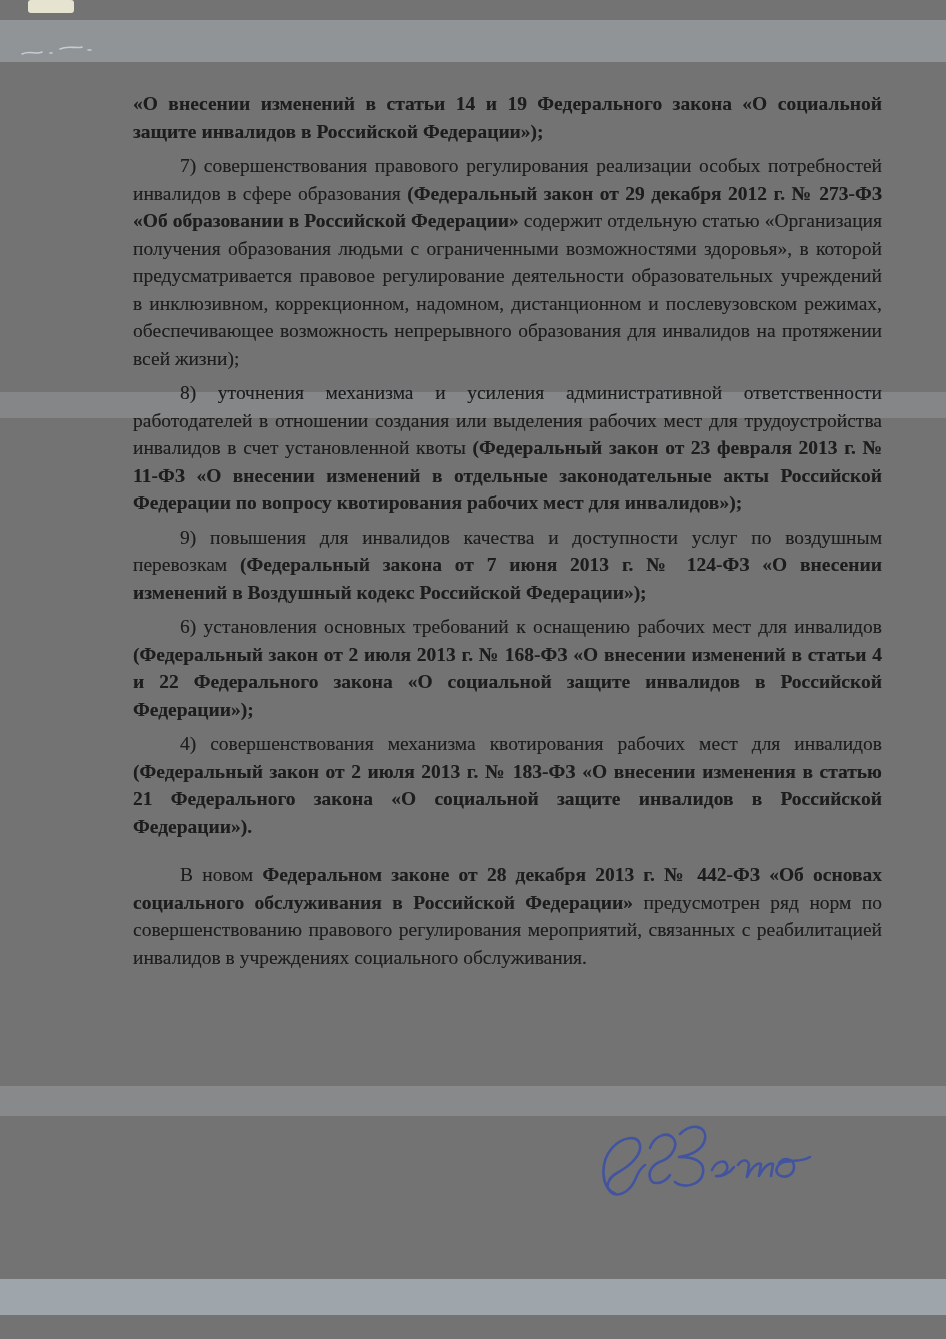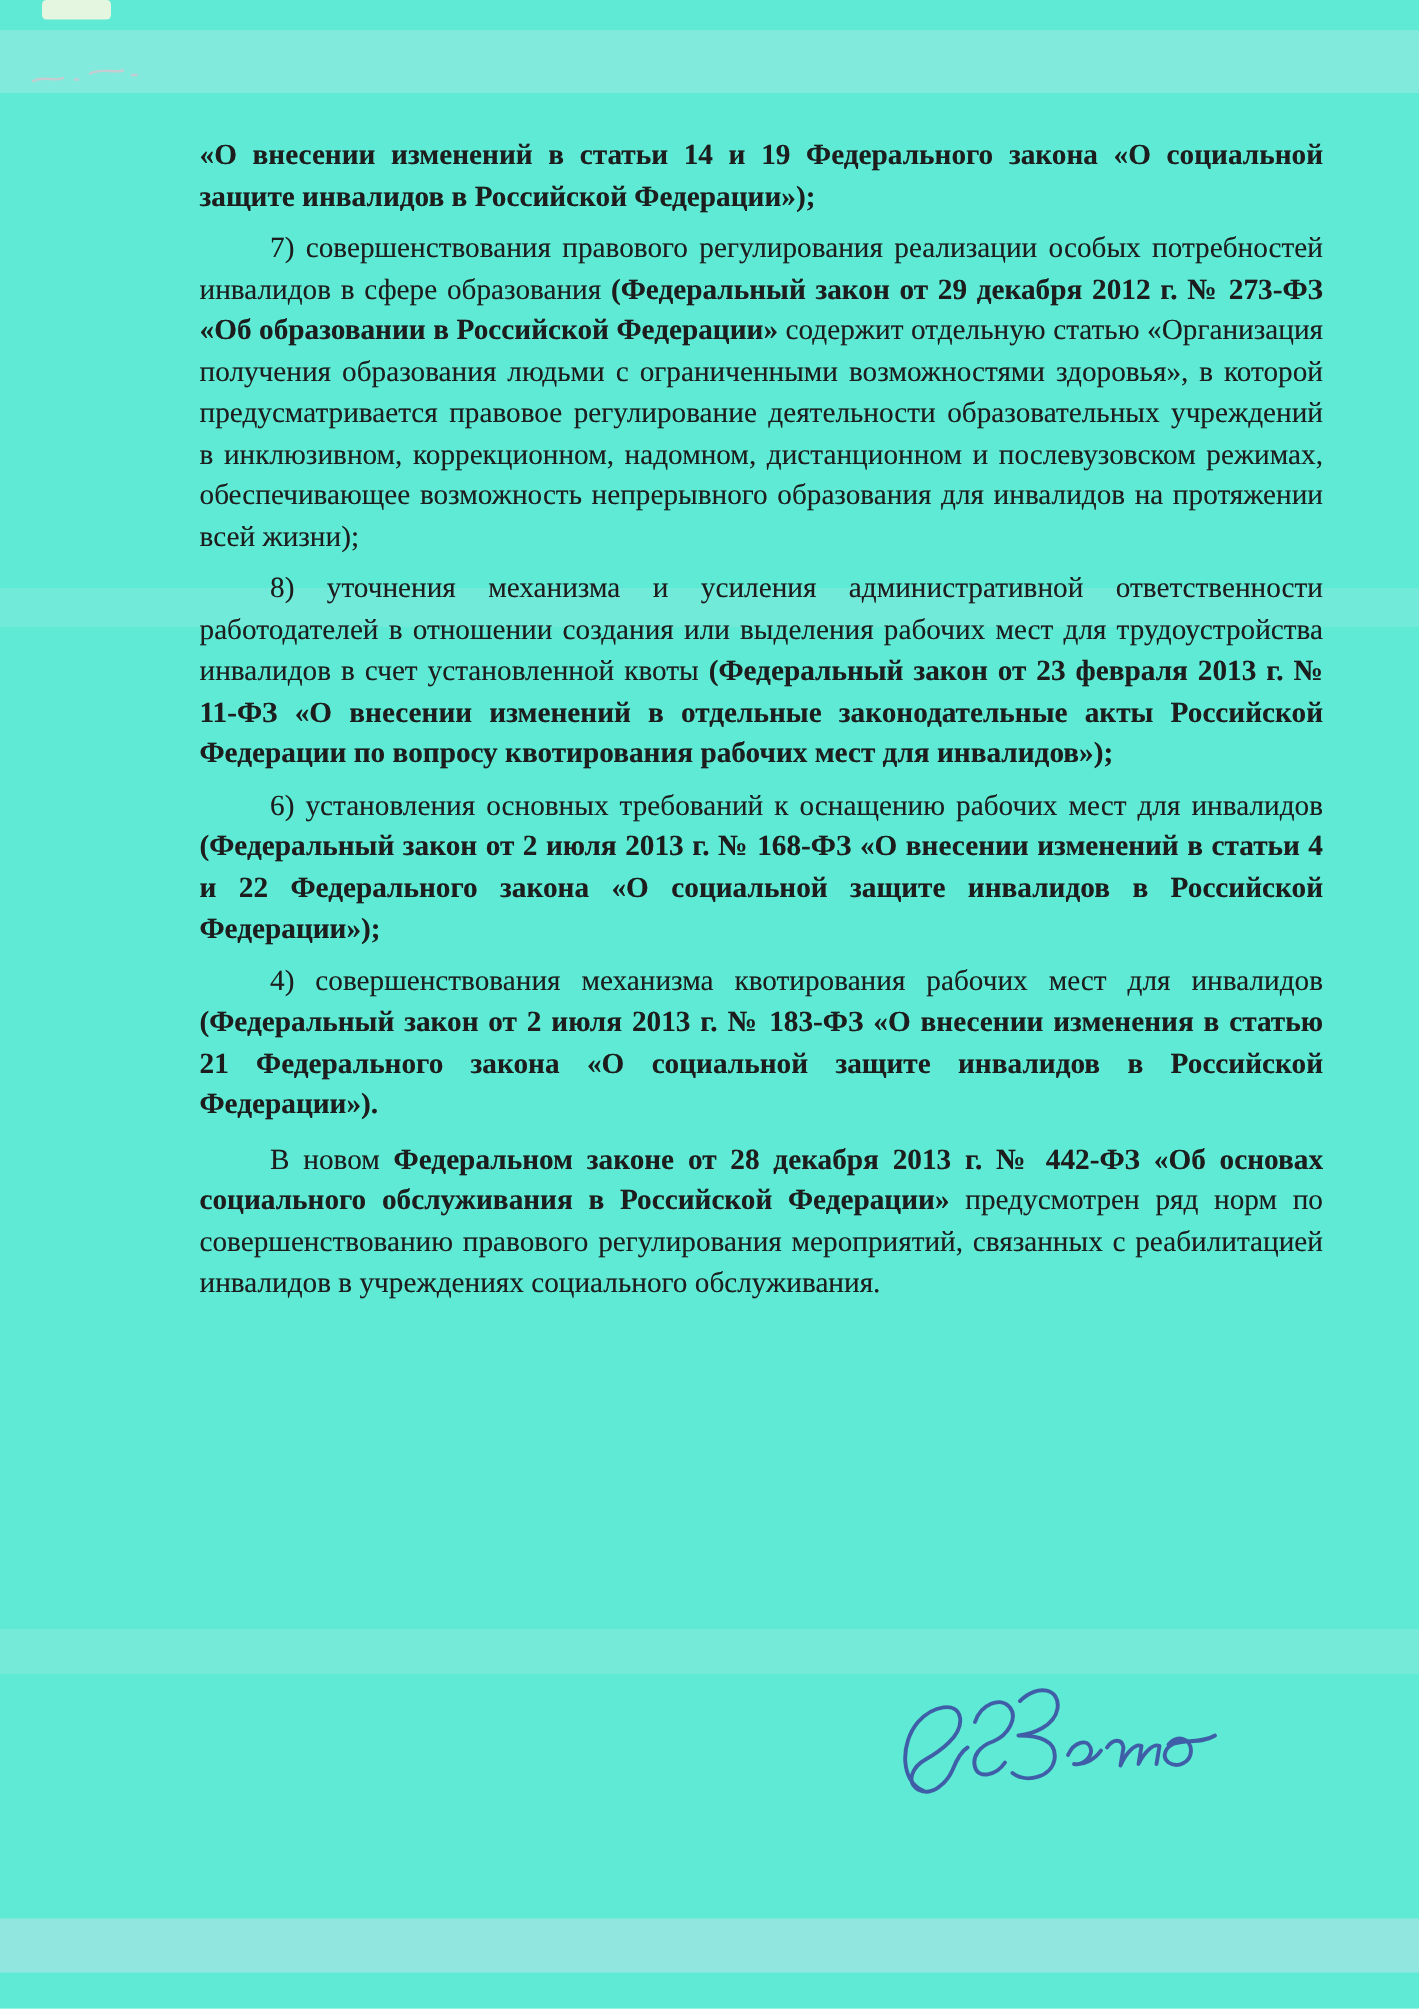--- a/index.html
+++ b/index.html
@@ -10,7 +10,7 @@
     overflow:hidden;
     font-family:"Liberation Serif","DejaVu Serif",serif;
   }
-  .page{position:absolute;inset:0;background:#5eead4;}
+  .page{position:absolute;inset:0;background:#737373;}
   
   .band{position:absolute;left:0;right:0;pointer-events:none;}
   .band-top{top:20px;height:42px;background:rgba(222,233,242,0.28);}

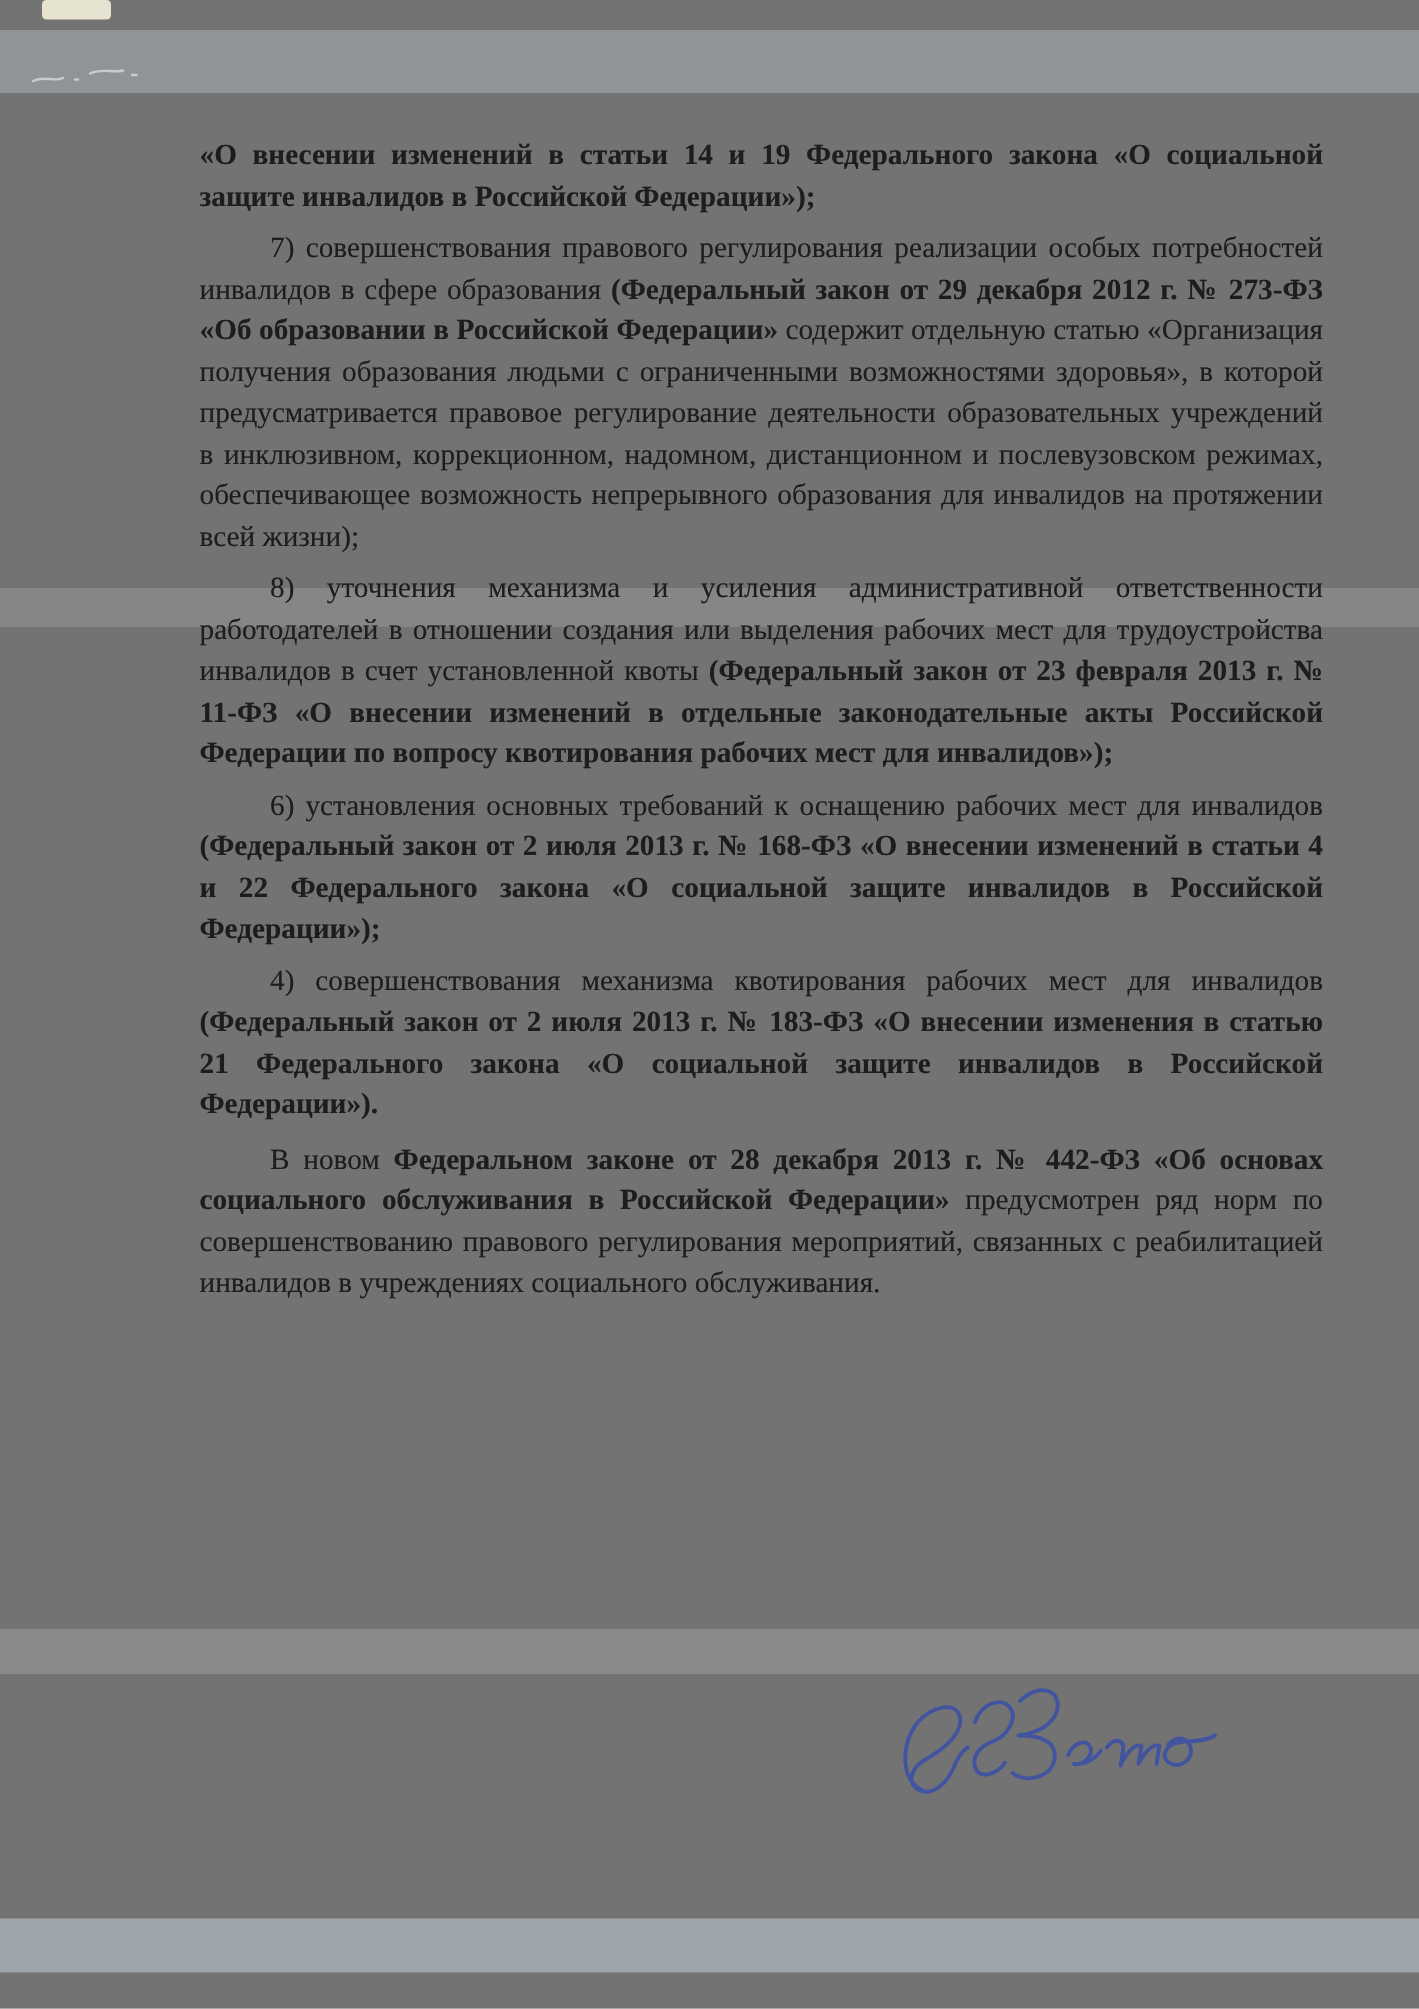--- a/index.html
+++ b/index.html
@@ -58,6 +58,7 @@
 
     <p><span>8) уточнения механизма и усиления административной ответственности работодателей в отношении создания или выделения рабочих мест для трудоустройства инвалидов в счет установленной квоты </span><span class="b">(Федеральный закон от 23 февраля 2013 г. № 11-ФЗ «О внесении изменений в отдельные законодательные акты Российской Федерации по вопросу квотирования рабочих мест для инвалидов»);</span></p>
 
+    <p><span>9) повышения для инвалидов качества и доступности услуг по воздушным перевозкам </span><span class="b">(Федеральный закона от 7 июня 2013 г. № 124-ФЗ «О внесении изменений в Воздушный кодекс Российской Федерации»);</span></p>
 
     <p><span>6) установления основных требований к оснащению рабочих мест для инвалидов </span><span class="b">(Федеральный закон от 2 июля 2013 г. № 168-ФЗ «О внесении изменений в статьи 4 и 22 Федерального закона «О социальной защите инвалидов в Российской Федерации»);</span></p>
 

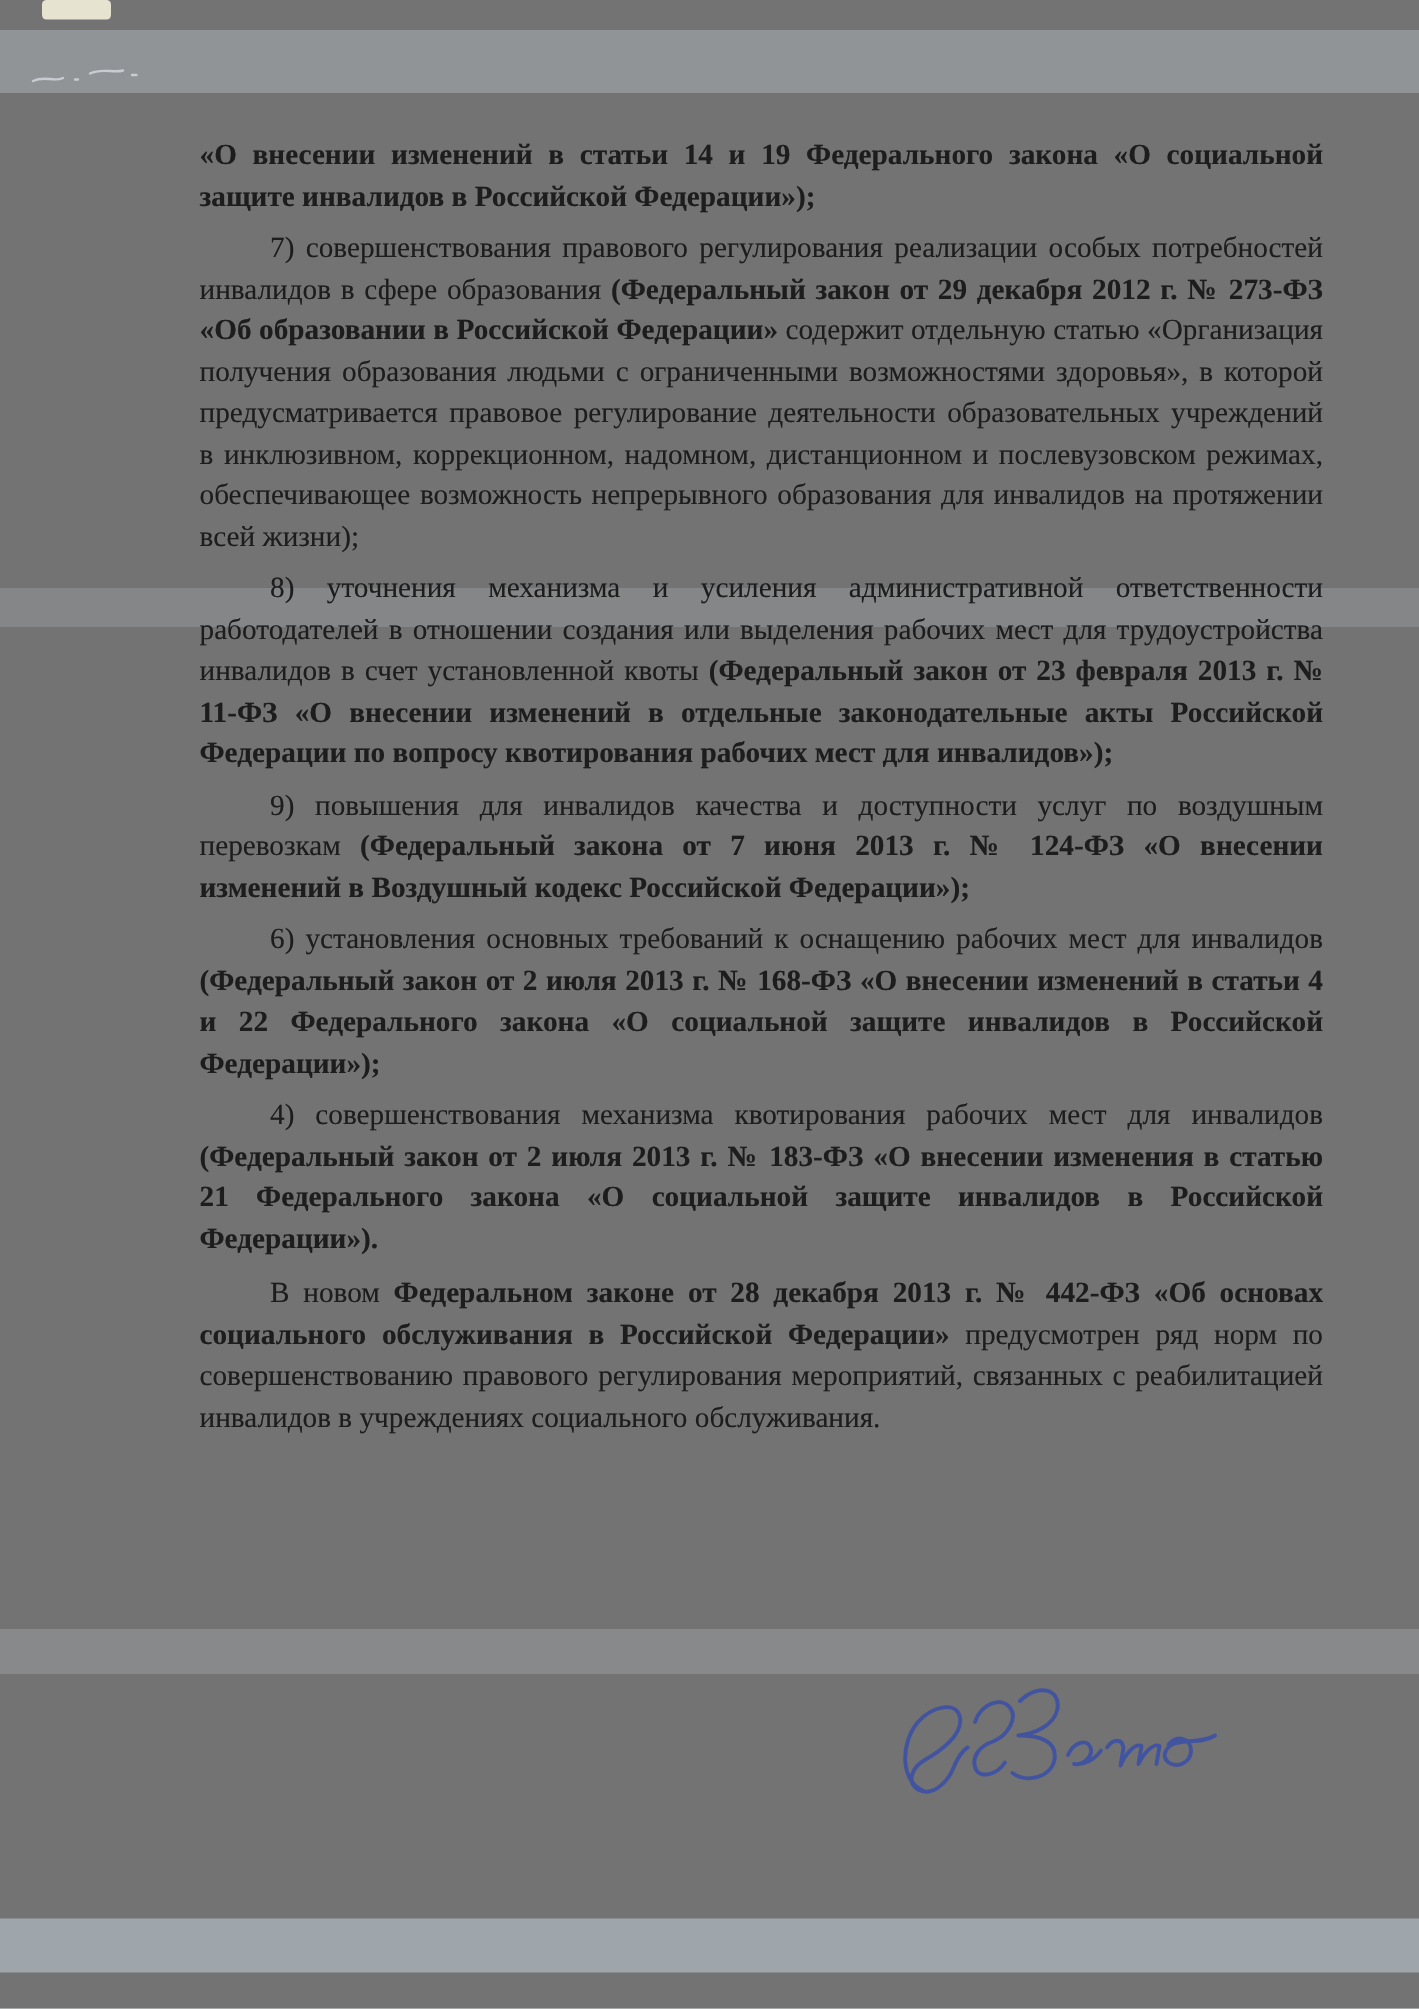--- a/index.html
+++ b/index.html
@@ -32,7 +32,7 @@
   }
   .text-block p{margin:0 0 7px 0;text-indent:47px;}
   .text-block p.flush{text-indent:0;}
-  .text-block p.closing{margin-top:9px;}
+  .text-block p.closing{margin-top:21px;}
   .b{font-weight:bold;}
   .signature{position:absolute;left:580px;top:1118px;width:250px;height:105px;}
 </style>

